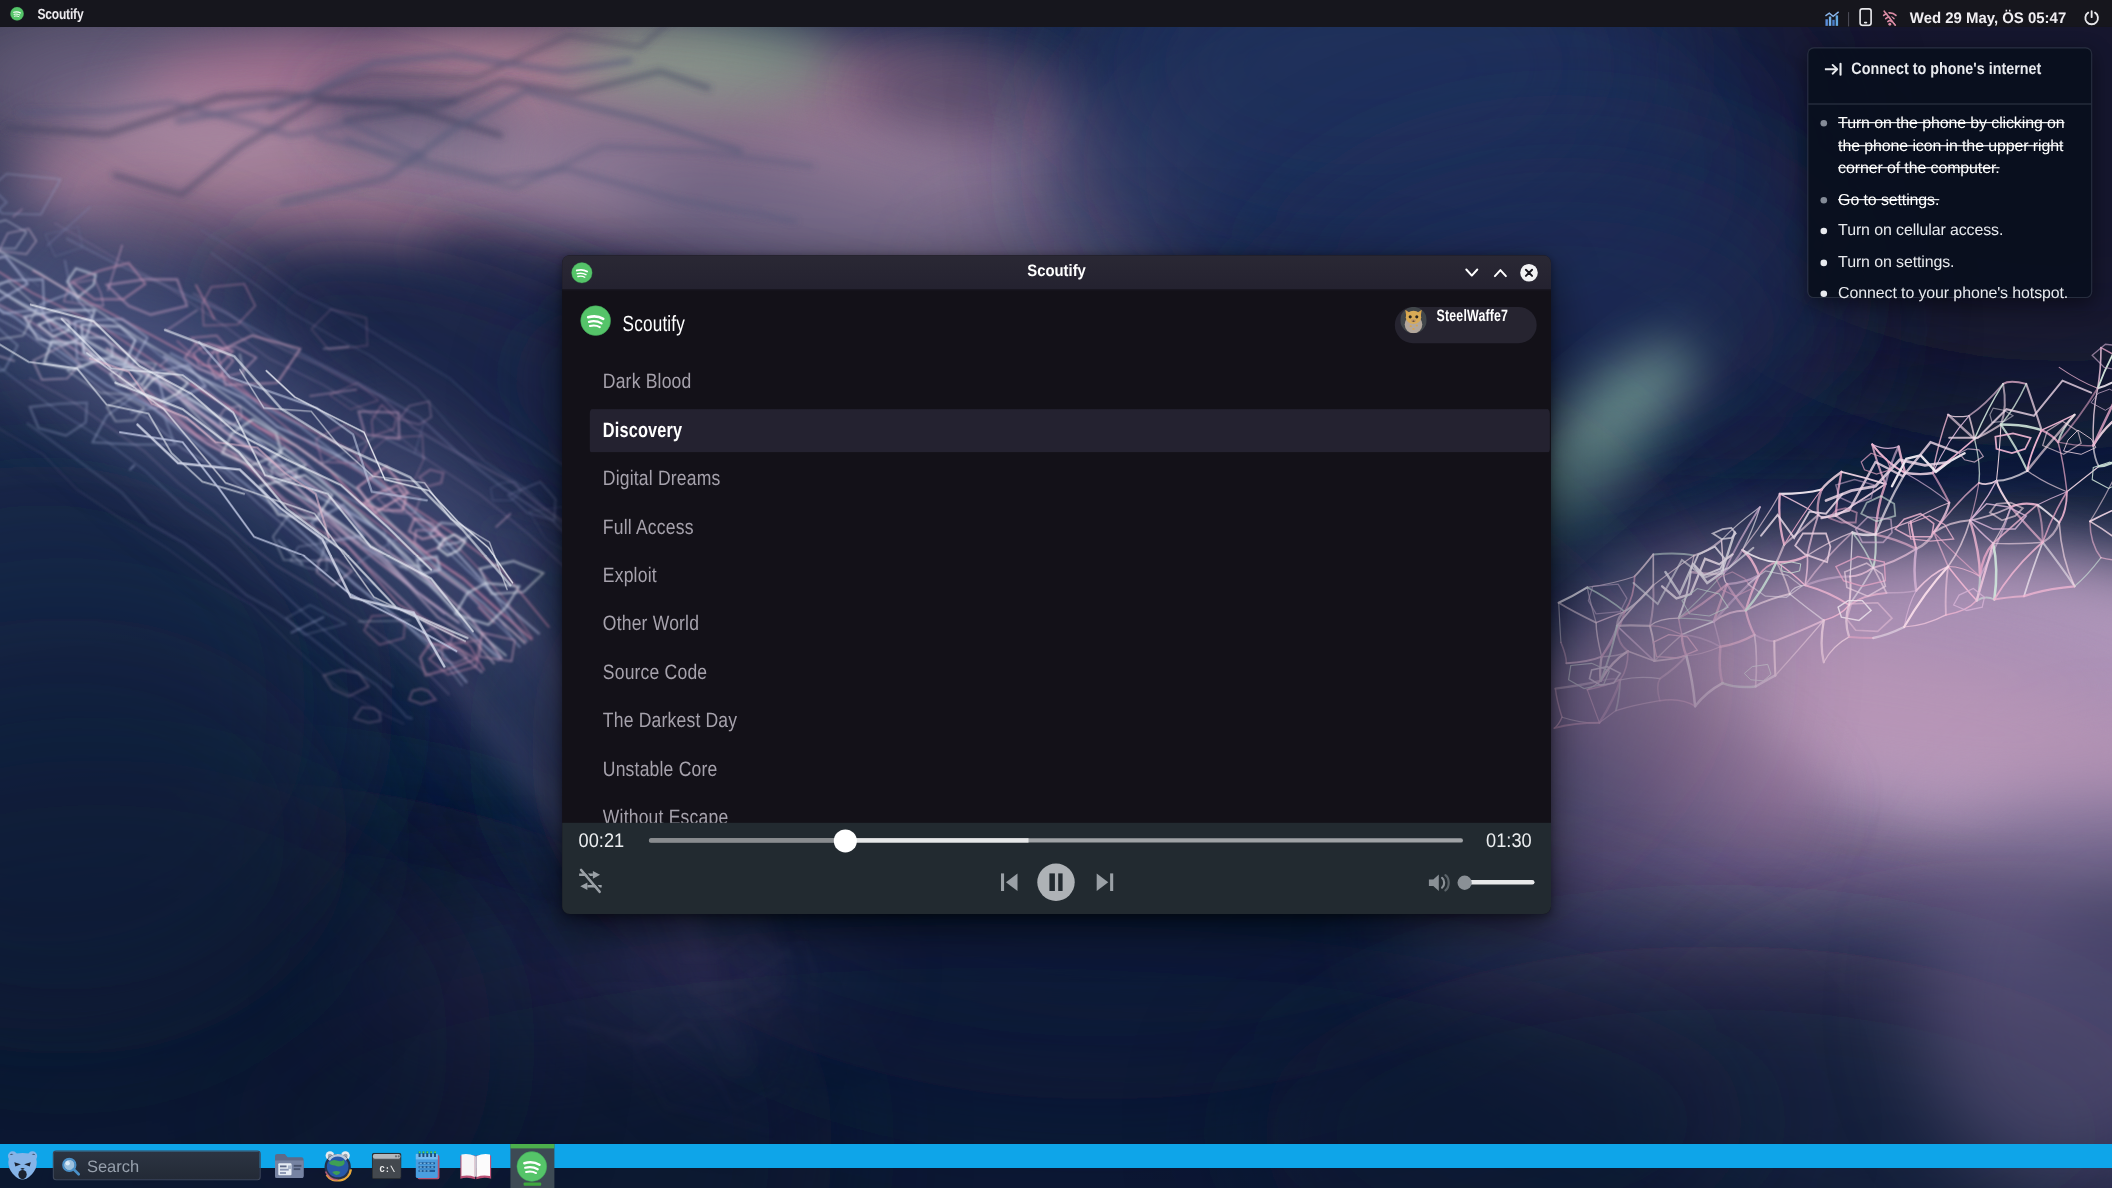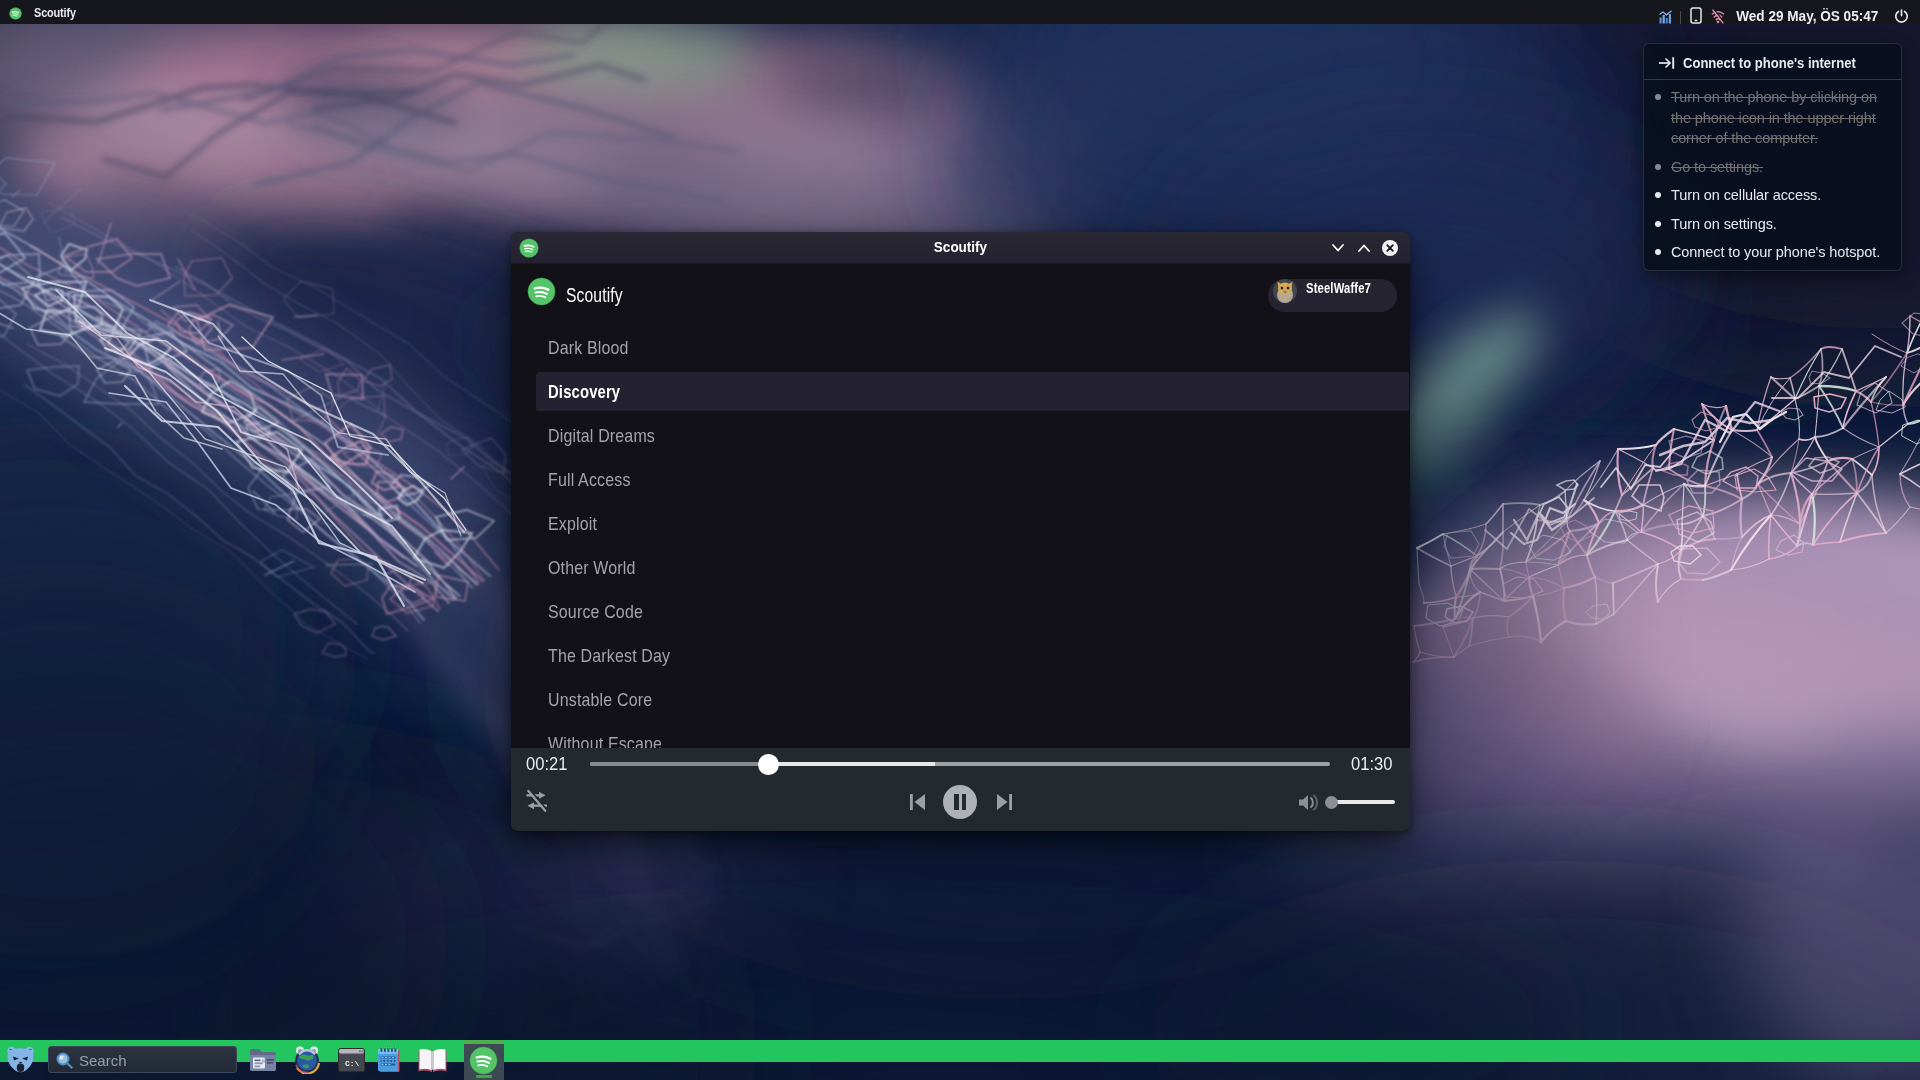--- a/index.html
+++ b/index.html
@@ -13,7 +13,7 @@
 #clock{font-size:14px;font-weight:bold;color:#f0eef2;transform:scaleX(0.97);transform-origin:center;white-space:nowrap}
 
 #notif{position:absolute;left:1643px;top:43px;width:259px;height:228px;background:rgba(9,16,30,0.96);border:1px solid rgba(130,140,160,0.25);border-radius:6px;box-shadow:0 6px 18px rgba(0,0,0,0.45);z-index:40;color:#e8eaee}
-#notif .hd{display:flex;align-items:center;gap:8px;padding:10px 12px 8px 14px;font-size:15px;font-weight:bold;border-bottom:1px solid rgba(150,160,175,0.3)}
+#notif .hd{display:flex;align-items:center;gap:8px;padding:10px 12px 23px 14px;font-size:15px;font-weight:bold;border-bottom:1px solid rgba(150,160,175,0.3)}
 #notif ul{list-style:none;margin:7px 0 0 0}
 #notif li{position:relative;padding:0 10px 0 27px;font-size:14.5px;line-height:20.5px;margin-bottom:8px;letter-spacing:-0.1px}
 #notif li:before{content:"";position:absolute;left:11px;top:7px;width:6px;height:6px;border-radius:50%;background:#e8eaee}

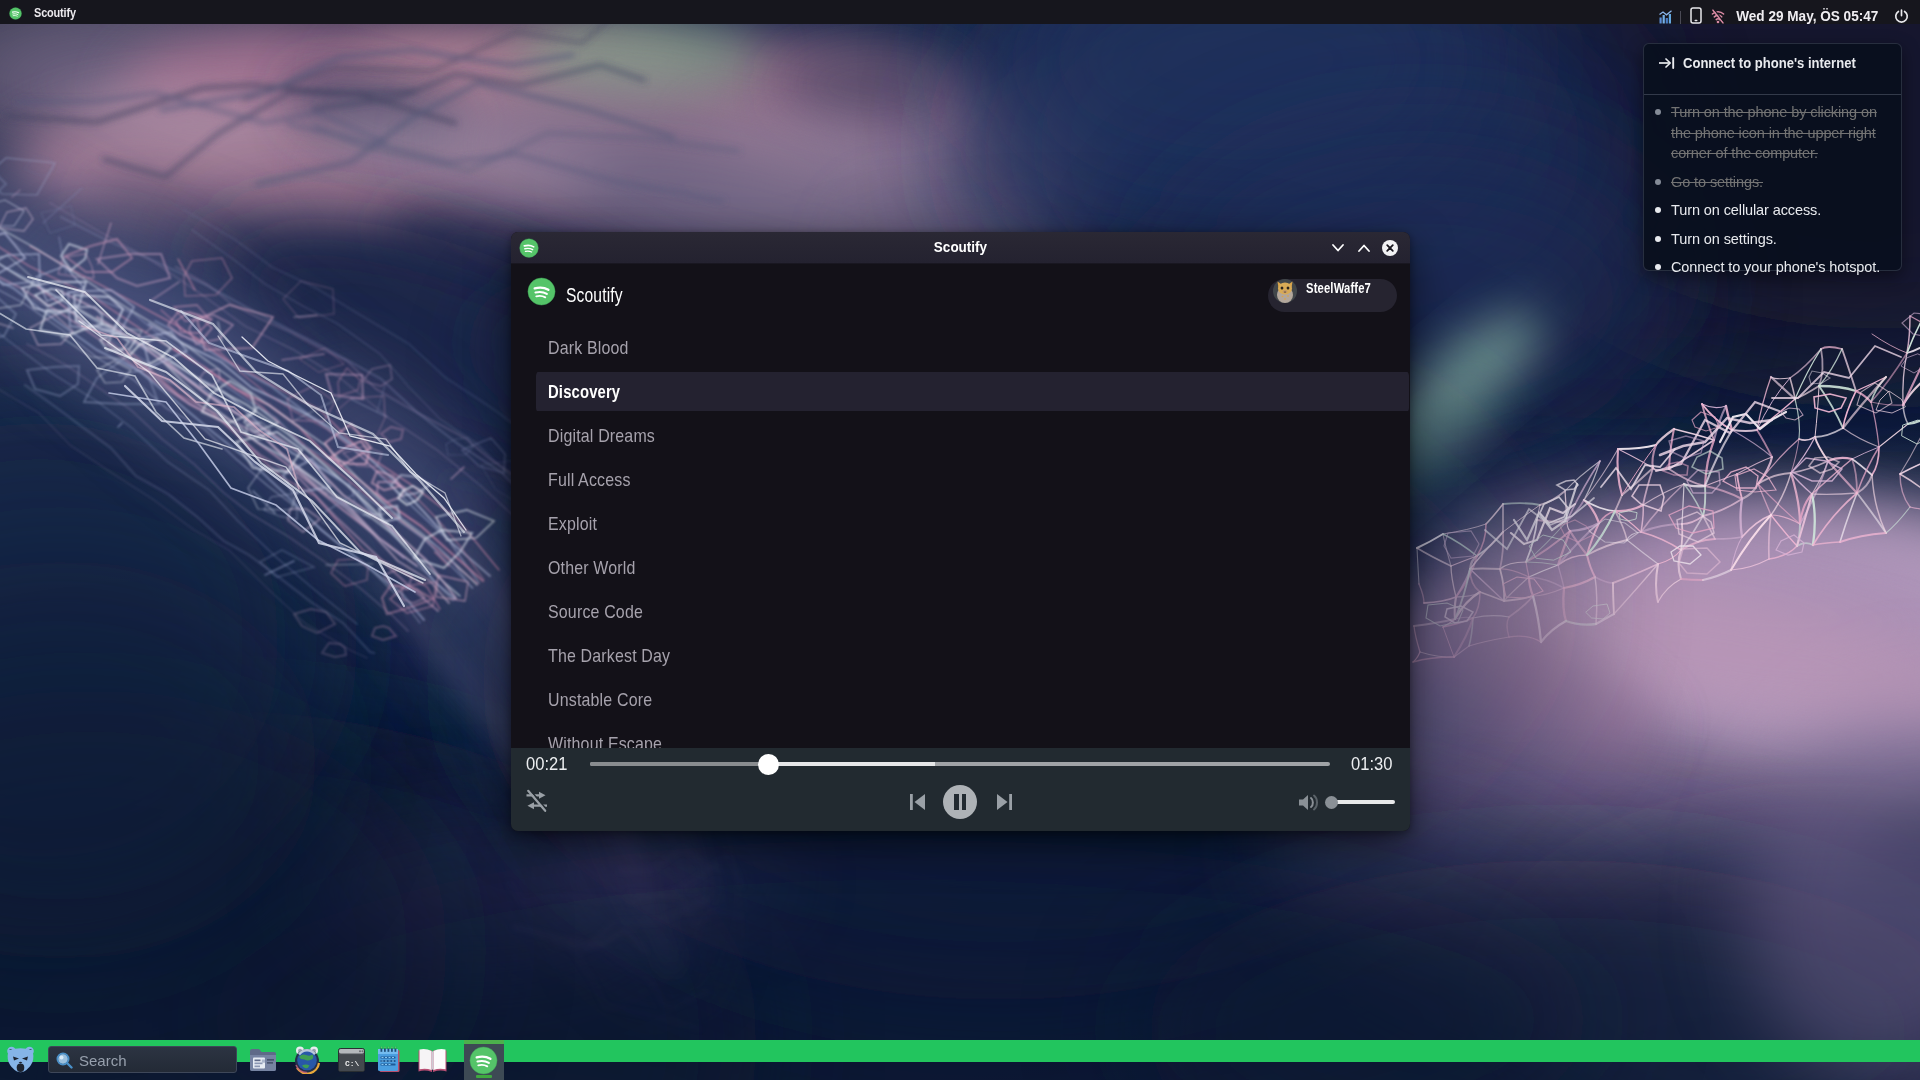--- a/index.html
+++ b/index.html
@@ -17,7 +17,7 @@
 #notif ul{list-style:none;margin:7px 0 0 0}
 #notif li{position:relative;padding:0 10px 0 27px;font-size:14.5px;line-height:20.5px;margin-bottom:8px;letter-spacing:-0.1px}
 #notif li:before{content:"";position:absolute;left:11px;top:7px;width:6px;height:6px;border-radius:50%;background:#e8eaee}
-#notif li.done{color:#737373;text-decoration:line-through}
+#notif li.done{color:#ffffff;text-decoration:line-through}
 #notif li.done:before{background:#848b97}
 
 #win{position:absolute;left:511px;top:232px;width:899px;height:599px;border-radius:7px;background:#131118;box-shadow:0 14px 40px rgba(0,0,0,0.55),0 2px 8px rgba(0,0,0,0.4);z-index:20;overflow:hidden}

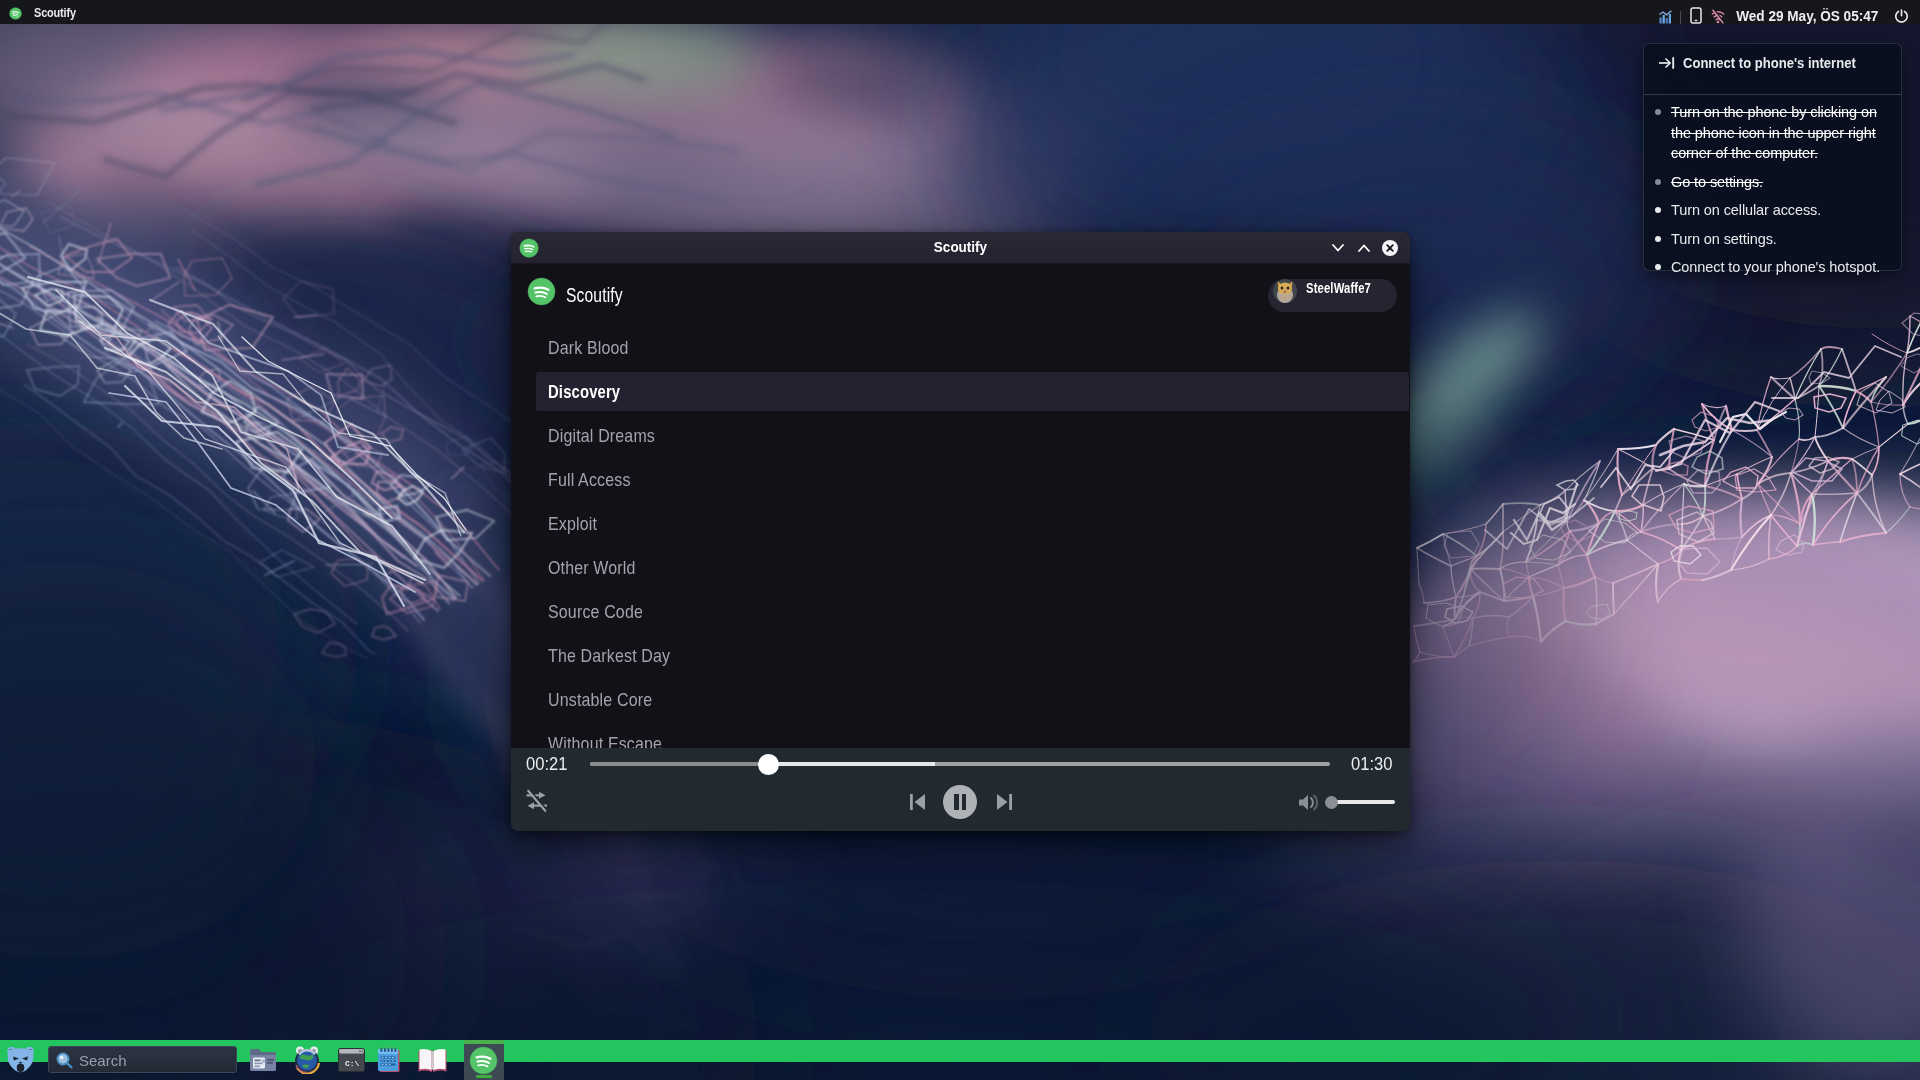--- a/index.html
+++ b/index.html
@@ -776,7 +776,7 @@
   </div>
 </div>
 
-<div class="abs" style="left:0;top:1040px;width:1920px;height:22px;background:#22c55e;z-index:30">
+<div class="abs" style="left:0;top:1040px;width:1920px;height:22px;background:#0ea5e9;z-index:30">
 
   <svg class="abs" style="left:6px;top:6px" width="29" height="28" viewBox="0 0 29 28">
     <circle cx="5.5" cy="5" r="4.3" fill="#85b4e8"></circle>

